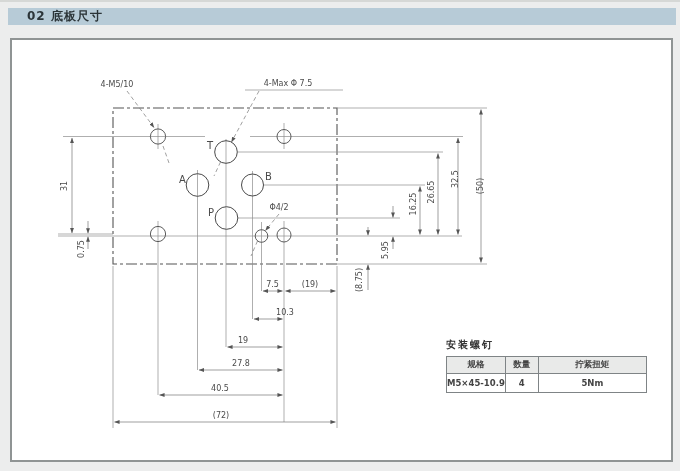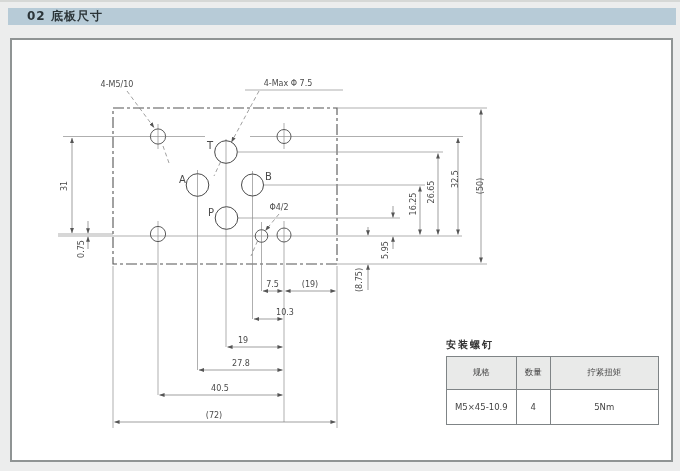--- a/index.html
+++ b/index.html
@@ -37,8 +37,8 @@
     table-layout:fixed;
   }
   table.screws th, table.screws td{
-    border:1px solid #7f8486;text-align:center;padding:8px;
-    font-weight:normal;overflow:hidden;white-space:nowrap;
+    border:1px solid #7f8486;text-align:center;padding:0;
+    font-weight:bold;overflow:hidden;white-space:nowrap;
   }
   table.screws th{background:#e9eae9;height:16px;}
   table.screws td{height:18px;background:#fff;text-align:center;}

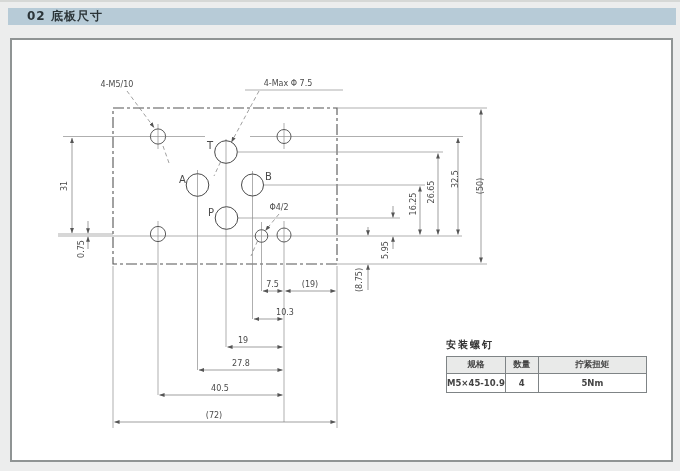--- a/index.html
+++ b/index.html
@@ -152,7 +152,7 @@
 <span class="lbl" style="left:243px;top:341px;">19</span>
 <span class="lbl" style="left:241px;top:364px;">27.8</span>
 <span class="lbl" style="left:220px;top:389px;">40.5</span>
-<span class="lbl" style="left:214px;top:416px;">(72)</span>
+<span class="lbl" style="left:221px;top:416px;">(72)</span>
 
 <span class="lbl rot" style="left:65px;top:186px;">31</span>
 <span class="lbl rot" style="left:82px;top:249px;">0.75</span>

